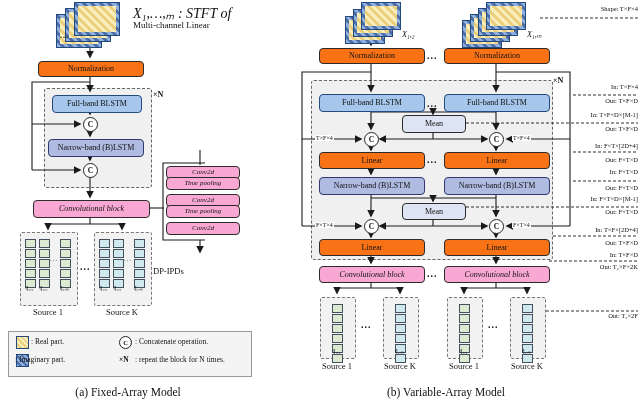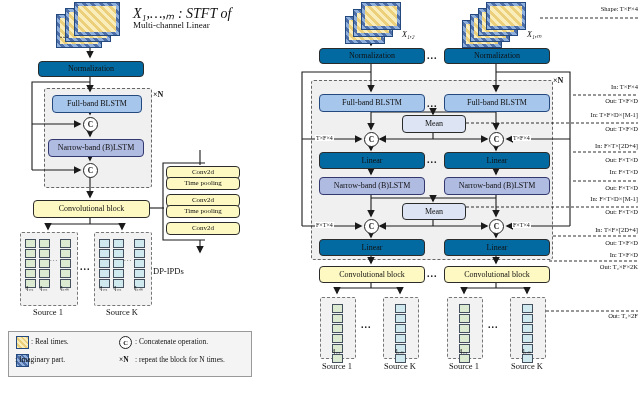--- a/index.html
+++ b/index.html
@@ -6,7 +6,7 @@
   #fig{position:relative;width:640px;height:407px;background:#ffffff;overflow:hidden;
        font-family:"Liberation Serif",serif;color:#111;}
   .box{position:absolute;border:1px solid #2b2b2b;border-radius:4px;display:flex;align-items:center;
-       justify-content:center;font-size:8px;background:#0369a1;z-index:3;line-height:1;}
+       justify-content:center;font-size:8px;background:#f97316;z-index:3;line-height:1;}
   .box.blue{background:#a7c6ec;border-color:#24497e;}
   .box.purple{background:#b0bbe2;border-color:#33386e;}
   .box.lblue{background:#fef9c3;}

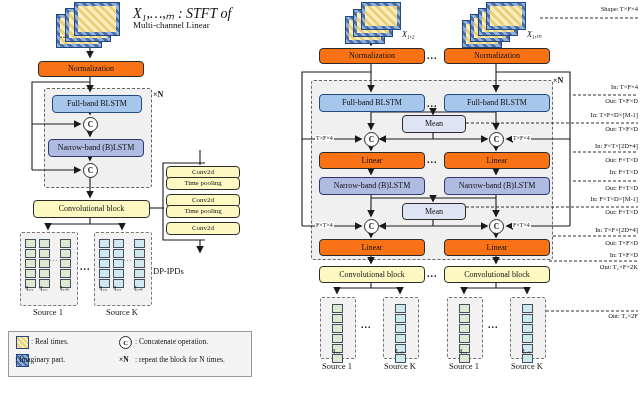--- a/index.html
+++ b/index.html
@@ -9,7 +9,7 @@
        justify-content:center;font-size:8px;background:#f97316;z-index:3;line-height:1;}
   .box.blue{background:#a7c6ec;border-color:#24497e;}
   .box.purple{background:#b0bbe2;border-color:#33386e;}
-  .box.lblue{background:#fef9c3;}
+  .box.lblue{background:#f9a8d4;font-style:italic;}
   .box.mean{background:#dde4f3;}
   .dashedbox{position:absolute;border:1.2px dashed #666;background:#f0f0f1;border-radius:3px;z-index:1;}
   .srcbox{position:absolute;border:1.1px dashed #777;background:#f2f2f3;border-radius:2px;z-index:1;}

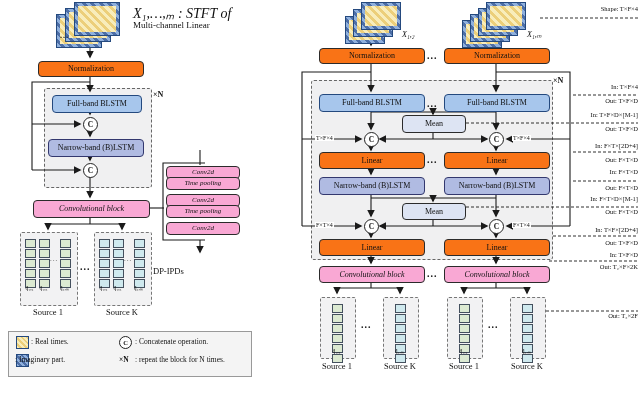--- a/index.html
+++ b/index.html
@@ -213,7 +213,7 @@
 
   <div class="legendbox" style="left:8px;top:331px;width:242px;height:44px"></div>
   <div class="sq real" style="left:16px;top:336px"></div>
-  <div class="lbl" style="left:31px;top:338px;font-size:7.5px">: Real times.</div>
+  <div class="lbl" style="left:31px;top:338px;font-size:7.5px">: Real part.</div>
   <div class="concat" style="left:119px;top:336px;width:11px;height:11px;font-size:6.5px">C</div>
   <div class="lbl" style="left:135px;top:338px;font-size:7.5px">: Concatenate operation.</div>
   <div class="sq imag" style="left:16px;top:354px"></div>

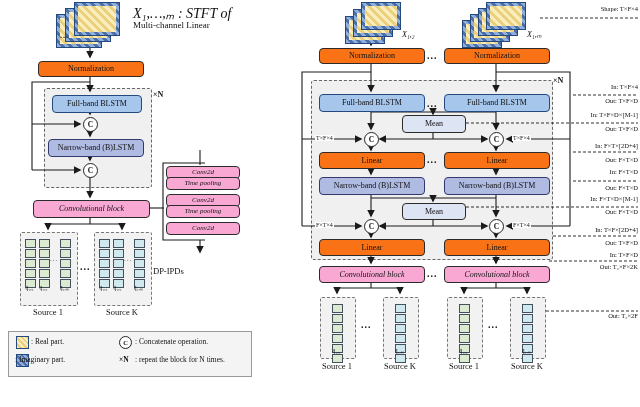--- a/index.html
+++ b/index.html
@@ -221,6 +221,7 @@
   <div class="lbl" style="left:119px;top:356px;font-size:7.5px;font-weight:bold">×N</div>
   <div class="lbl" style="left:135px;top:356px;font-size:7.5px">: repeat the block for N times.</div>
 
+  <div class="caption" style="left:40px;top:386px;width:176px">(a) Fixed-Array Model</div>
 
   <div class="cardwrap" style="left:345px;top:16px;width:40px;height:28px">
       <div class="face"></div>

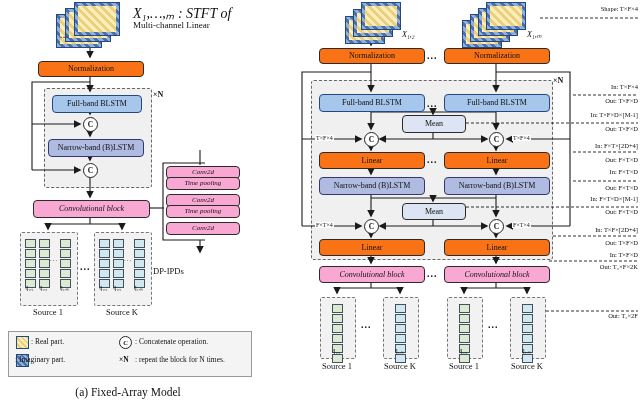--- a/index.html
+++ b/index.html
@@ -334,6 +334,7 @@
   <div class="lbl" style="left:442px;top:362px;width:44px;font-size:8.5px;text-align:center">Source 1</div>
   <div class="lbl" style="left:505px;top:362px;width:44px;font-size:8.5px;text-align:center">Source K</div>
 
+  <div class="caption" style="left:350px;top:386px;width:192px">(b) Variable-Array Model</div>
 
   <div class="ann" style="top:6px">Shape: T×F×4</div>
   <div class="ann" style="top:84px">In: T×F×4</div>

